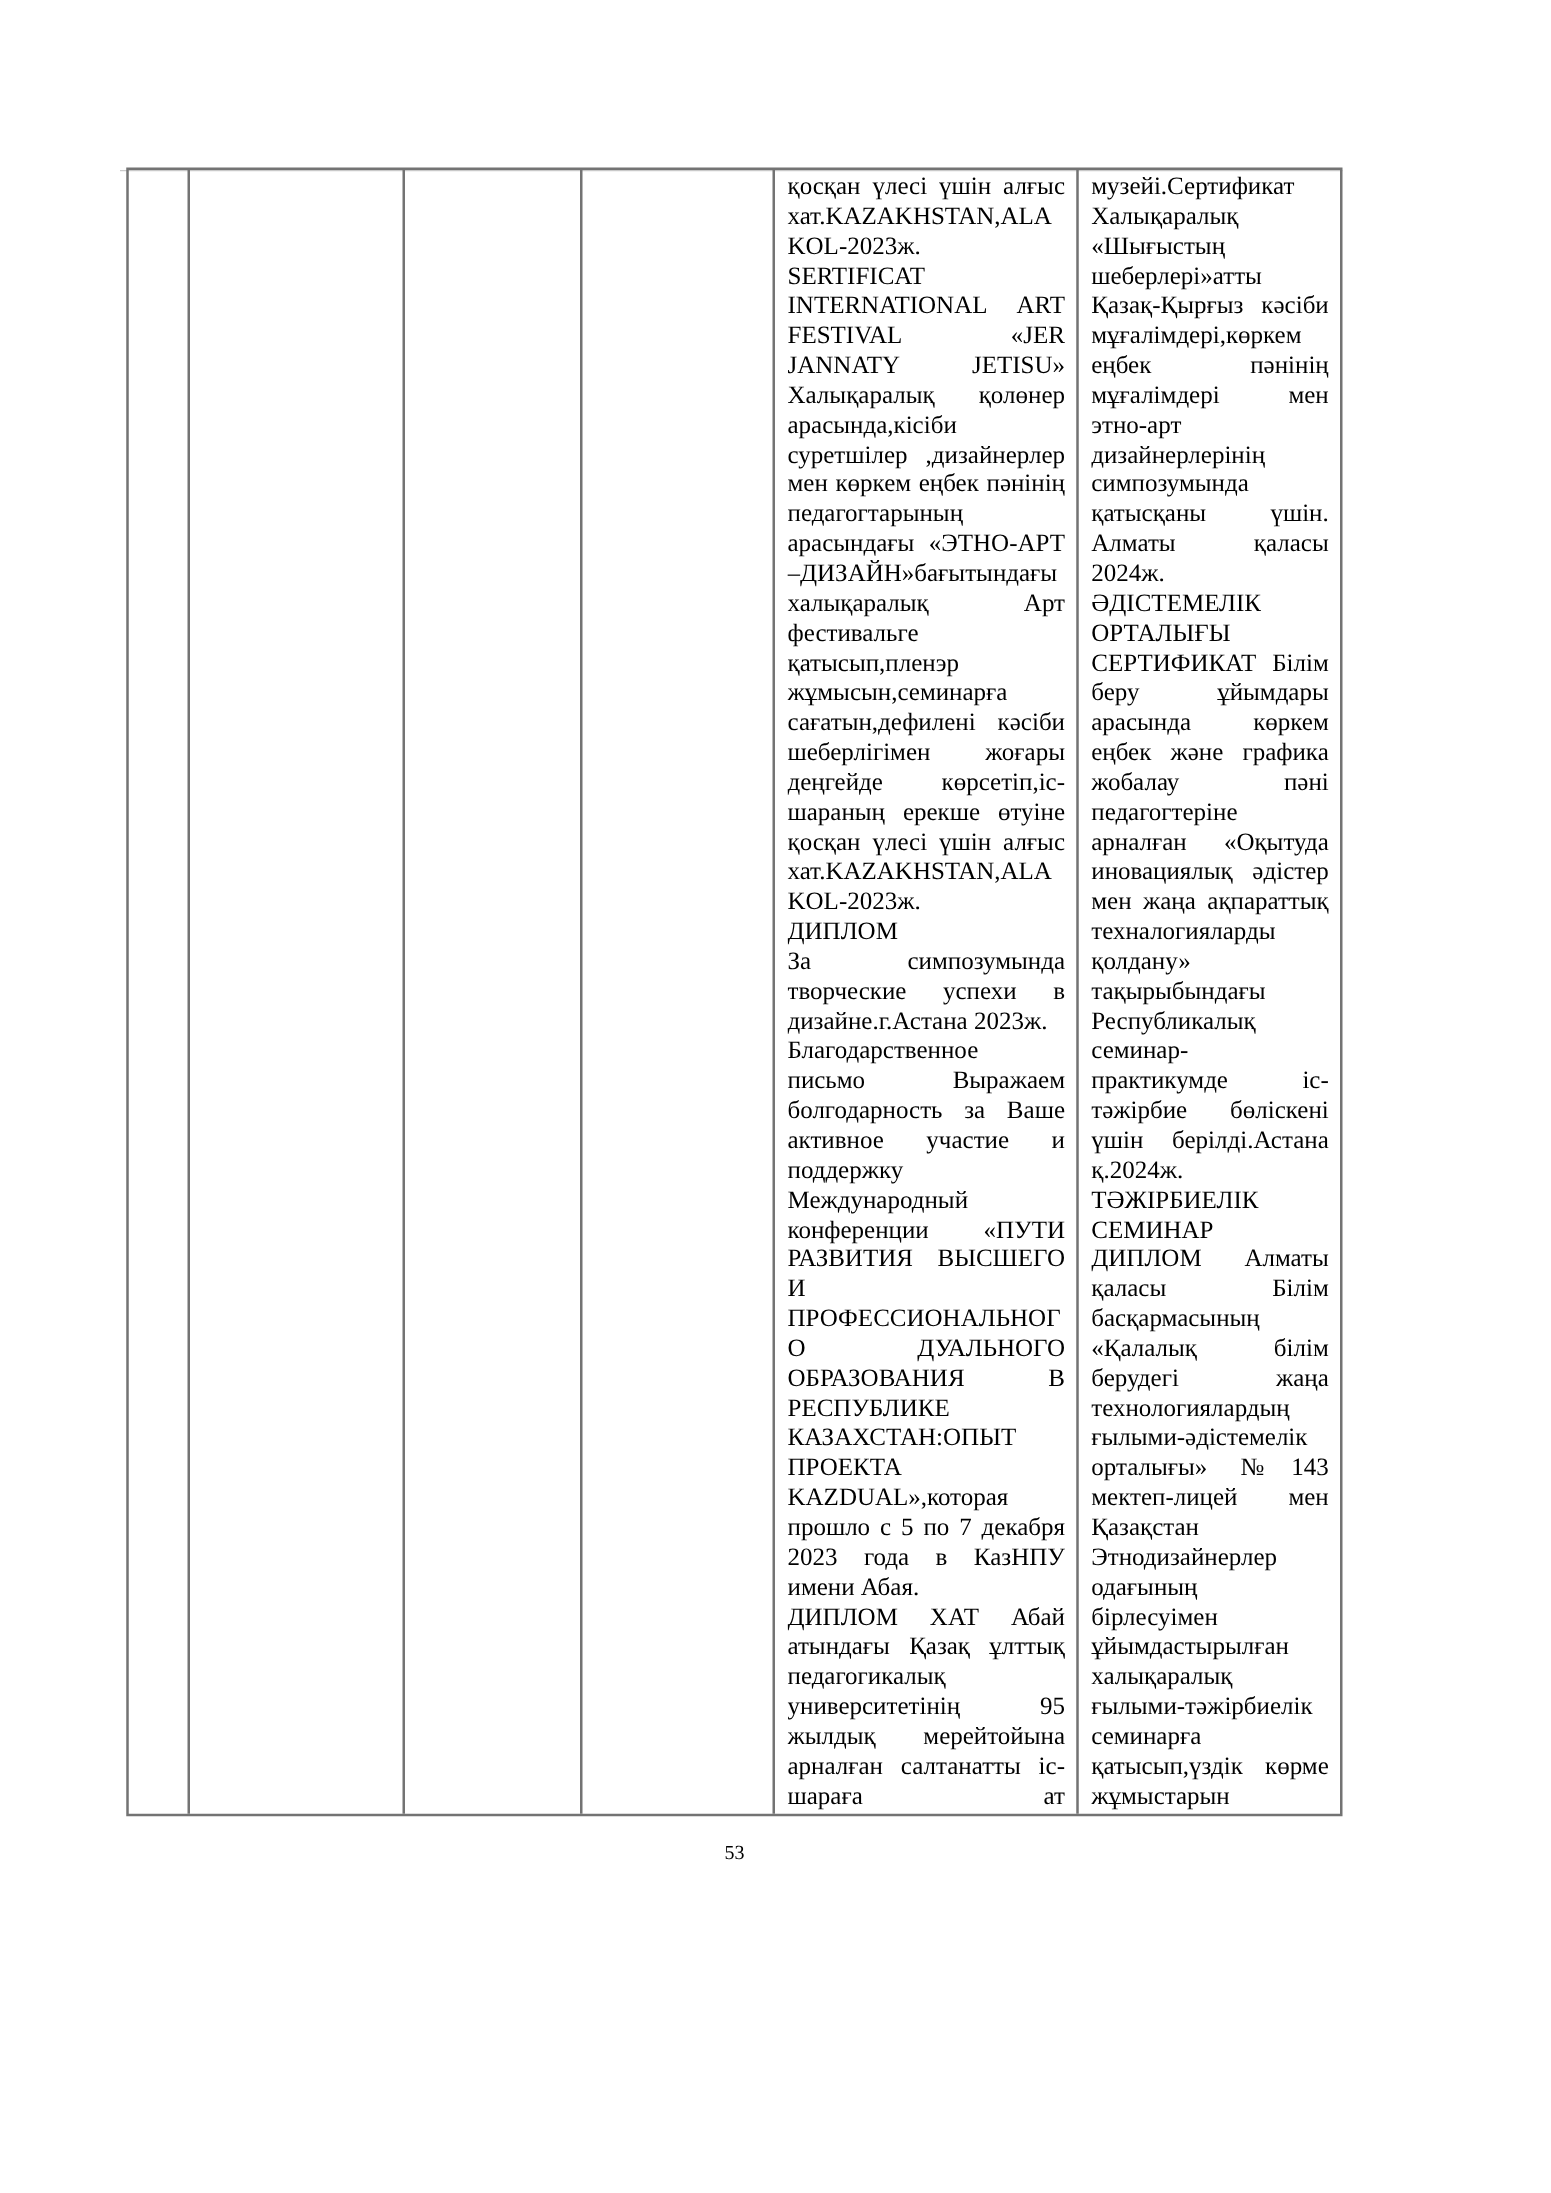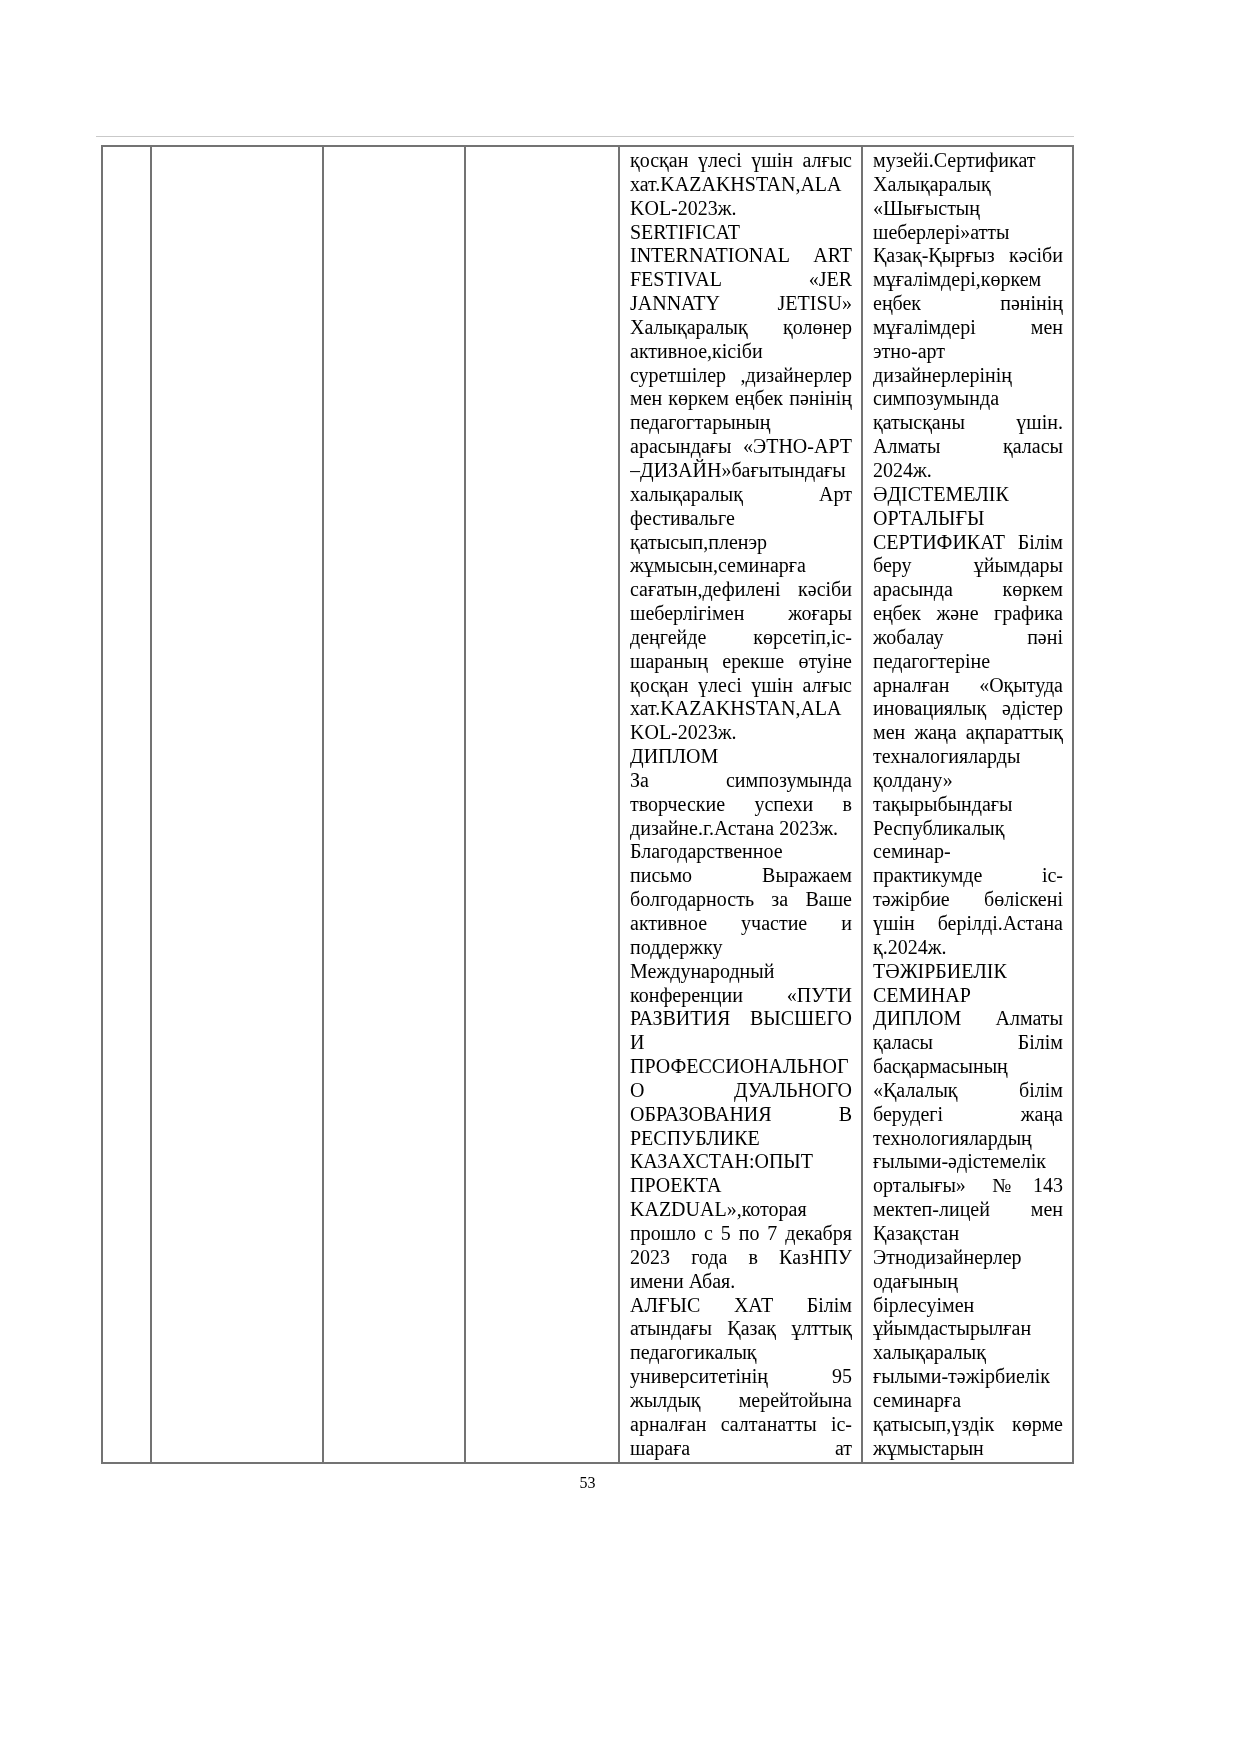--- a/index.html
+++ b/index.html
@@ -15,7 +15,7 @@
     width: 978px; height: 1px; background: #c9c9c9;
   }
   .doc-table {
-    position: absolute; left: 101px; top: 145px;
+    position: absolute; left: 101px; top: 134px;
     width: 973px; height: 1319px;
     display: flex; box-sizing: border-box;
     border: 2px solid #737373;

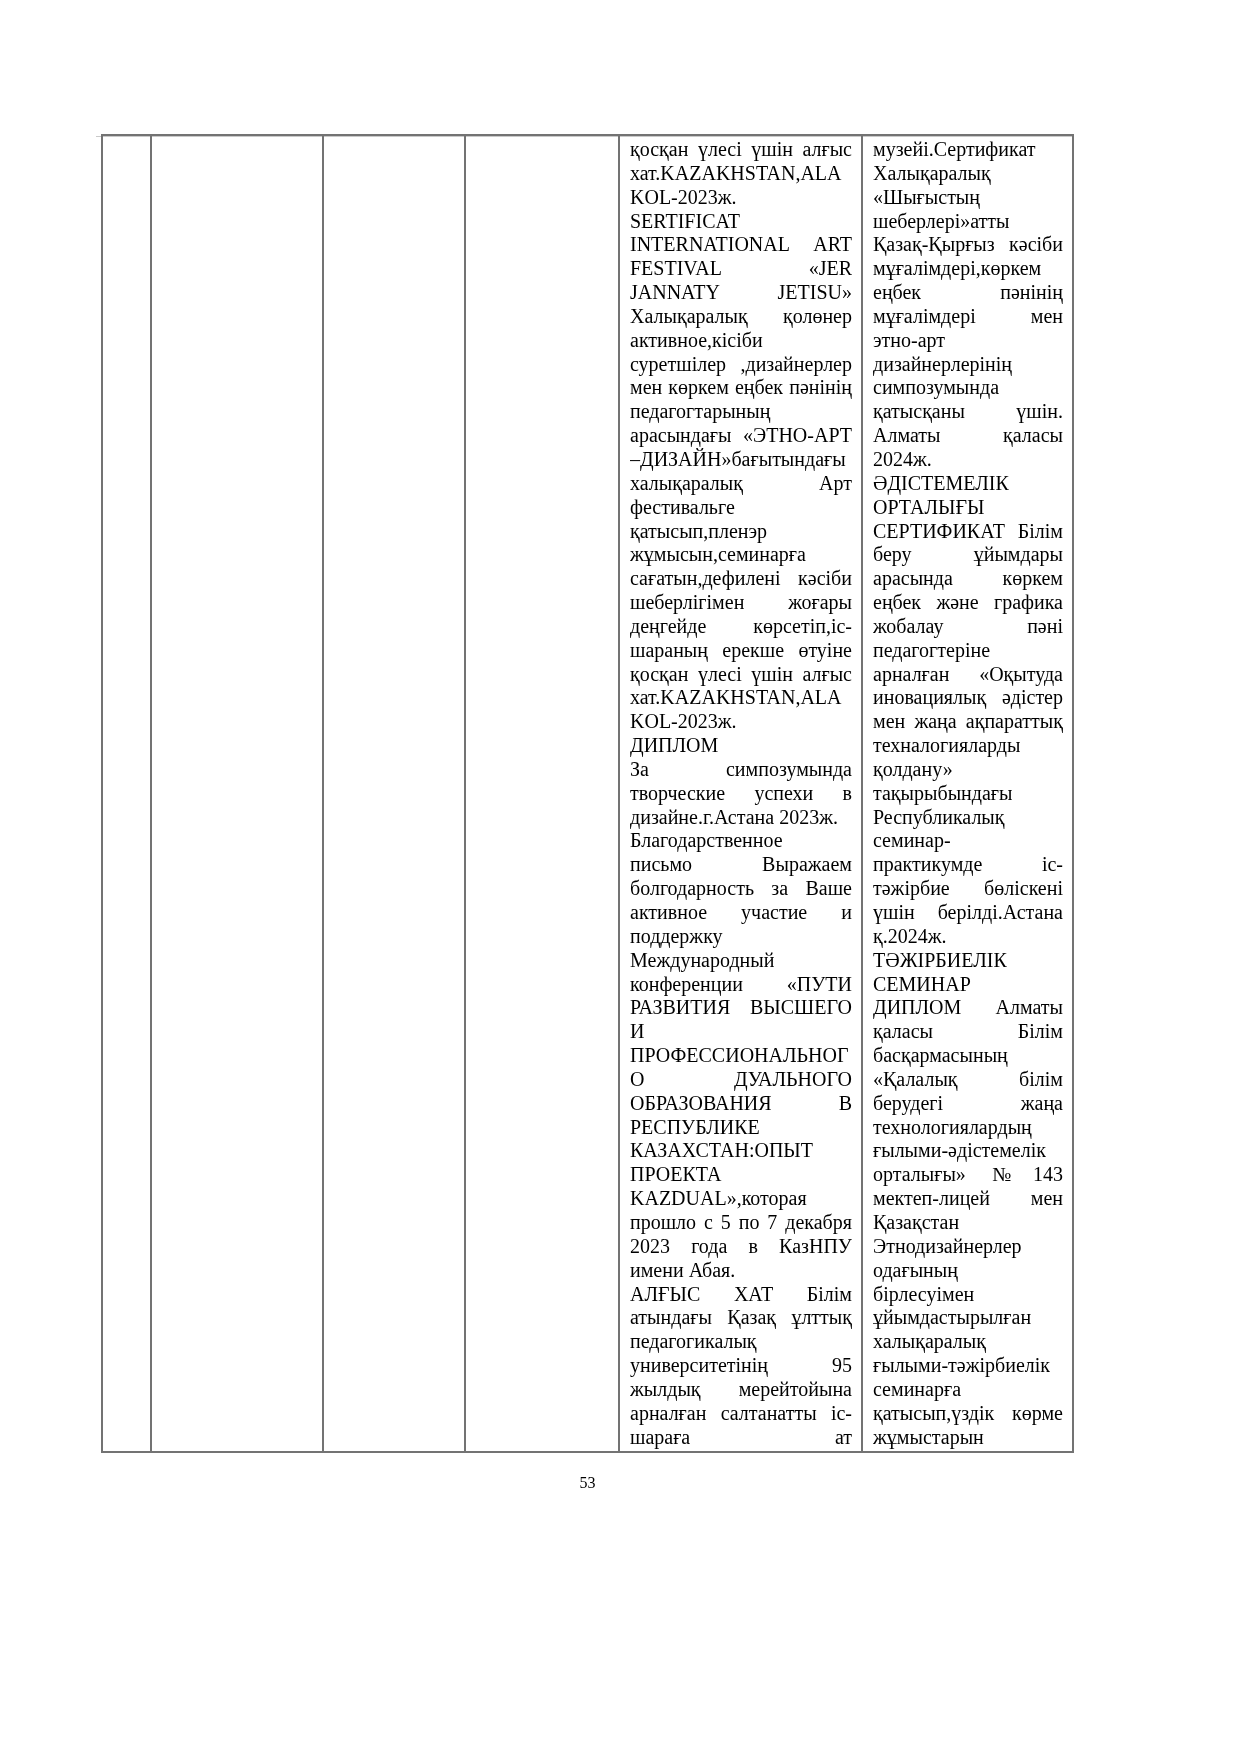--- a/index.html
+++ b/index.html
@@ -72,7 +72,7 @@
       <div class="line j">FESTIVAL «JER</div>
       <div class="line j">JANNATY JETISU»</div>
       <div class="line j">Халықаралық қолөнер</div>
-      <div class="line">активное,кісіби</div>
+      <div class="line">арасында,кісіби</div>
       <div class="line j">суретшілер ,дизайнерлер</div>
       <div class="line j">мен көркем еңбек пәнінің</div>
       <div class="line">педагогтарының</div>

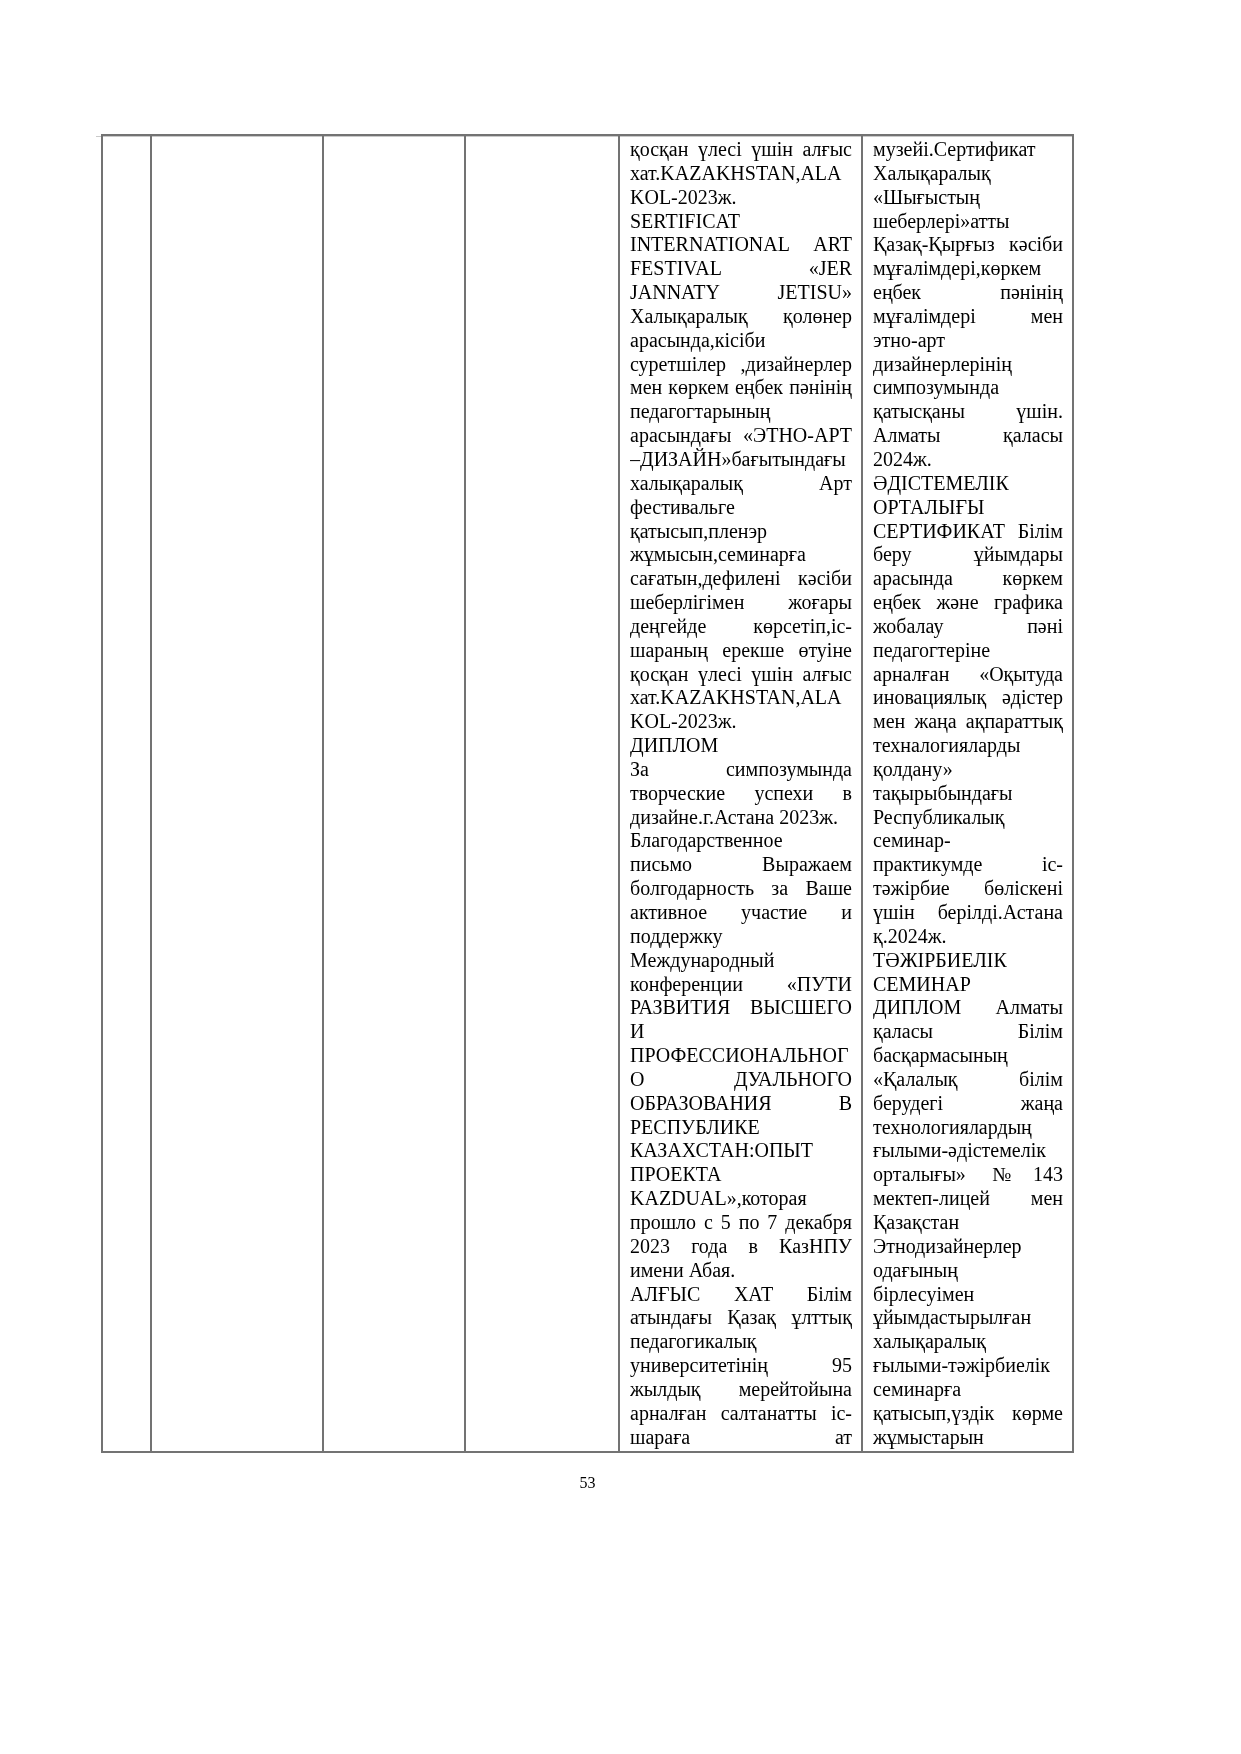--- a/index.html
+++ b/index.html
@@ -112,7 +112,7 @@
       <div class="line j">прошло с 5 по 7 декабря</div>
       <div class="line j">2023 года в КазНПУ</div>
       <div class="line">имени Абая.</div>
-      <div class="line j">АЛҒЫС ХАТ Білім</div>
+      <div class="line j">ДИПЛОМ ХАТ Абай</div>
       <div class="line j">атындағы Қазақ ұлттық</div>
       <div class="line">педагогикалық</div>
       <div class="line j">университетінің 95</div>

